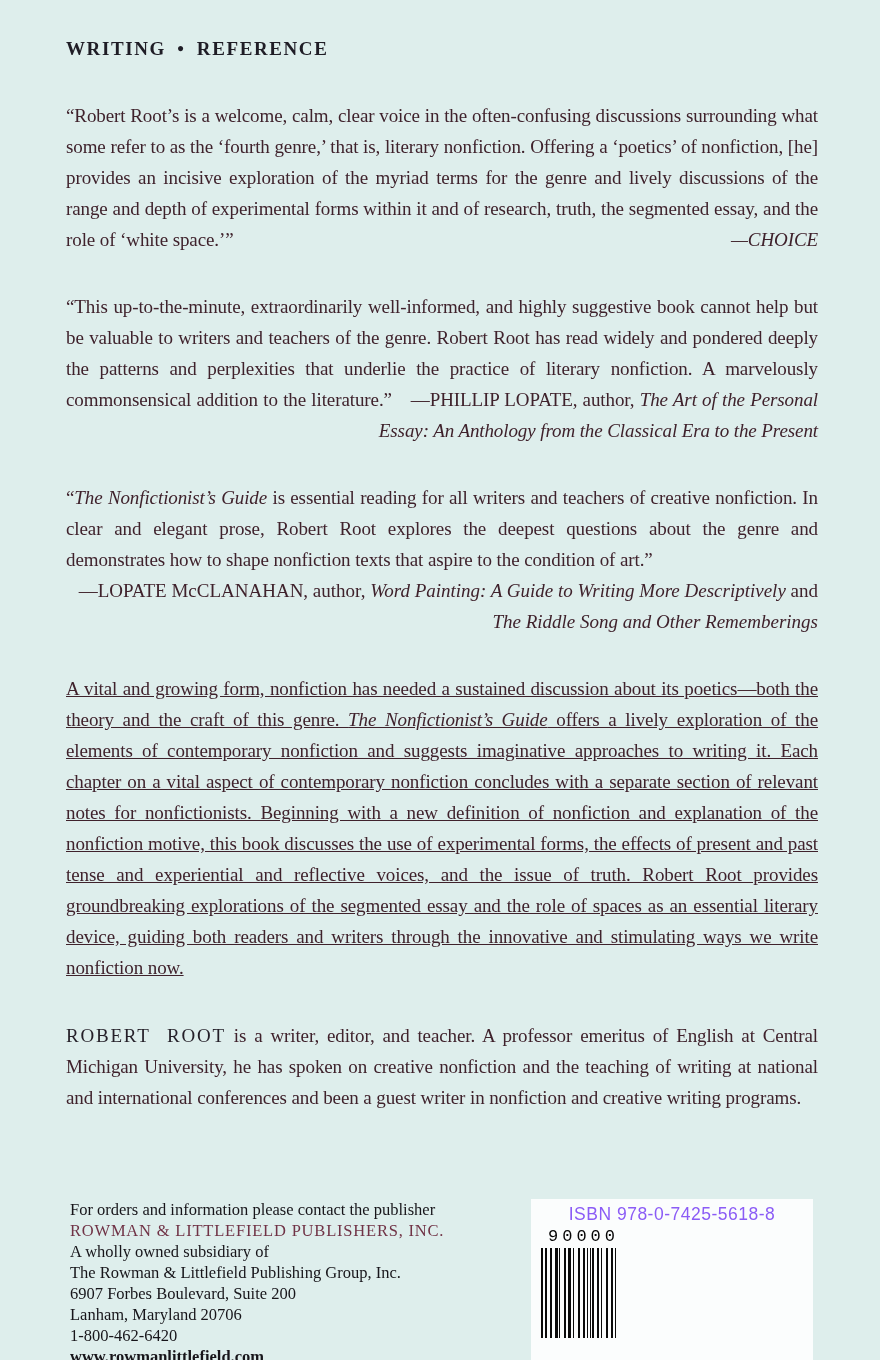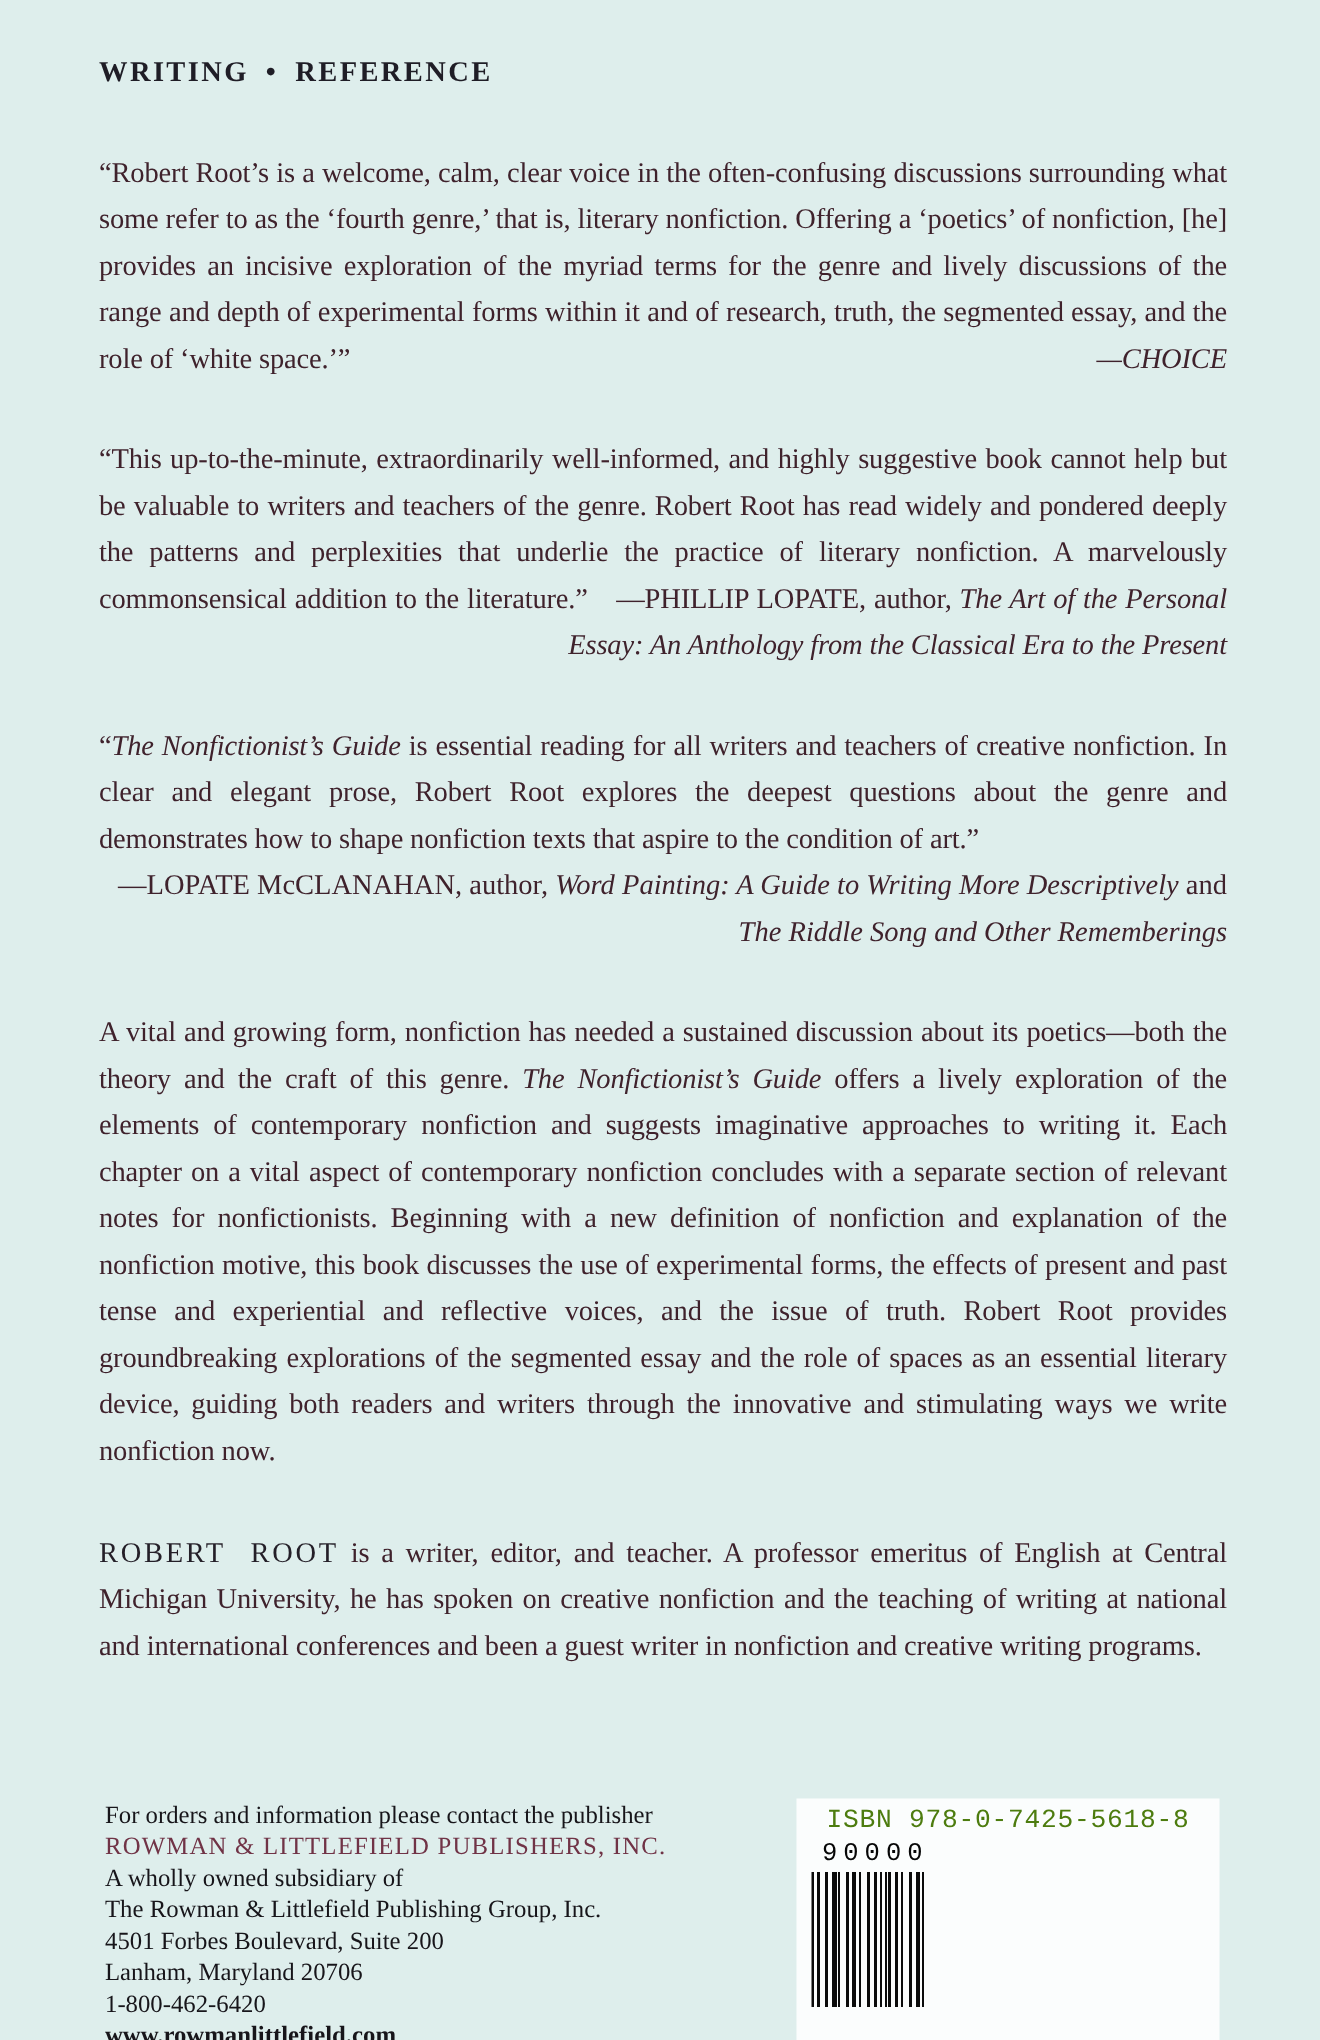--- a/index.html
+++ b/index.html
@@ -27,7 +27,7 @@
     margin:0 0 36px 0;
   }
   .name{color:#241f28;letter-spacing:1.8px;word-spacing:7px;}
-  .desc-gap{margin-bottom:37px;}
+  .desc-gap{margin-bottom:37px;text-decoration:underline;}
   .footer-row{
     display:flex;justify-content:space-between;align-items:flex-start;
     margin-top:86px;padding-left:4px;

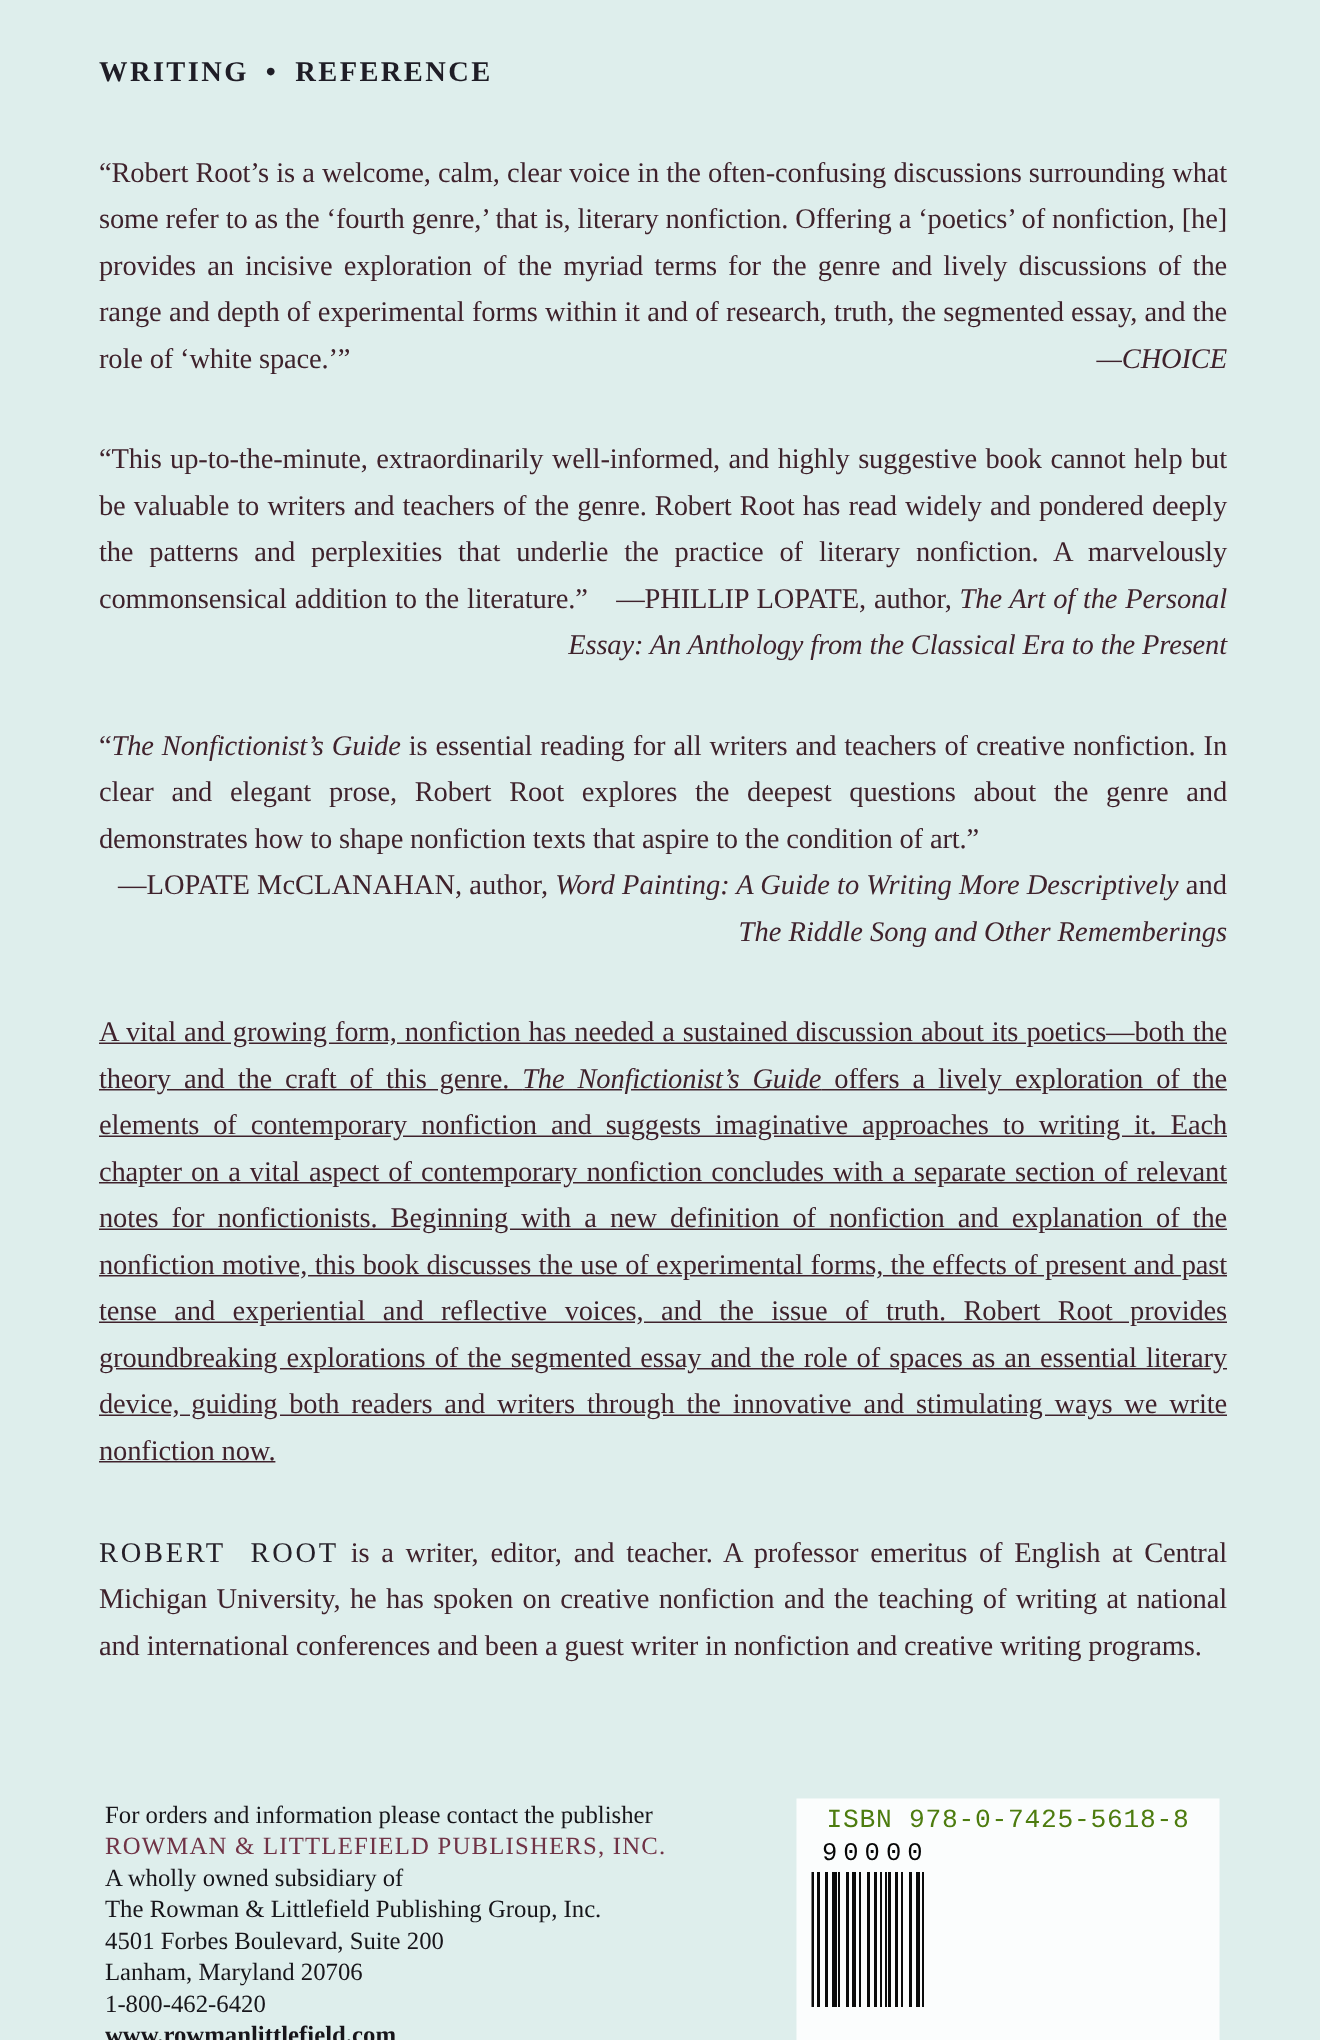--- a/index.html
+++ b/index.html
@@ -42,8 +42,8 @@
     margin-right:5px;
   }
   .isbn-line{
-    font-family:Liberation Mono, monospace;
-    font-size:17.5px;letter-spacing:0.5px;color:#4d7c0f;
+    font-family:Liberation Sans, sans-serif;
+    font-size:17.5px;letter-spacing:0.5px;color:#8b5cf6;
     text-align:center;white-space:nowrap;height:22px;
   }
   .bc-row{display:flex;justify-content:space-between;margin-top:1px;}

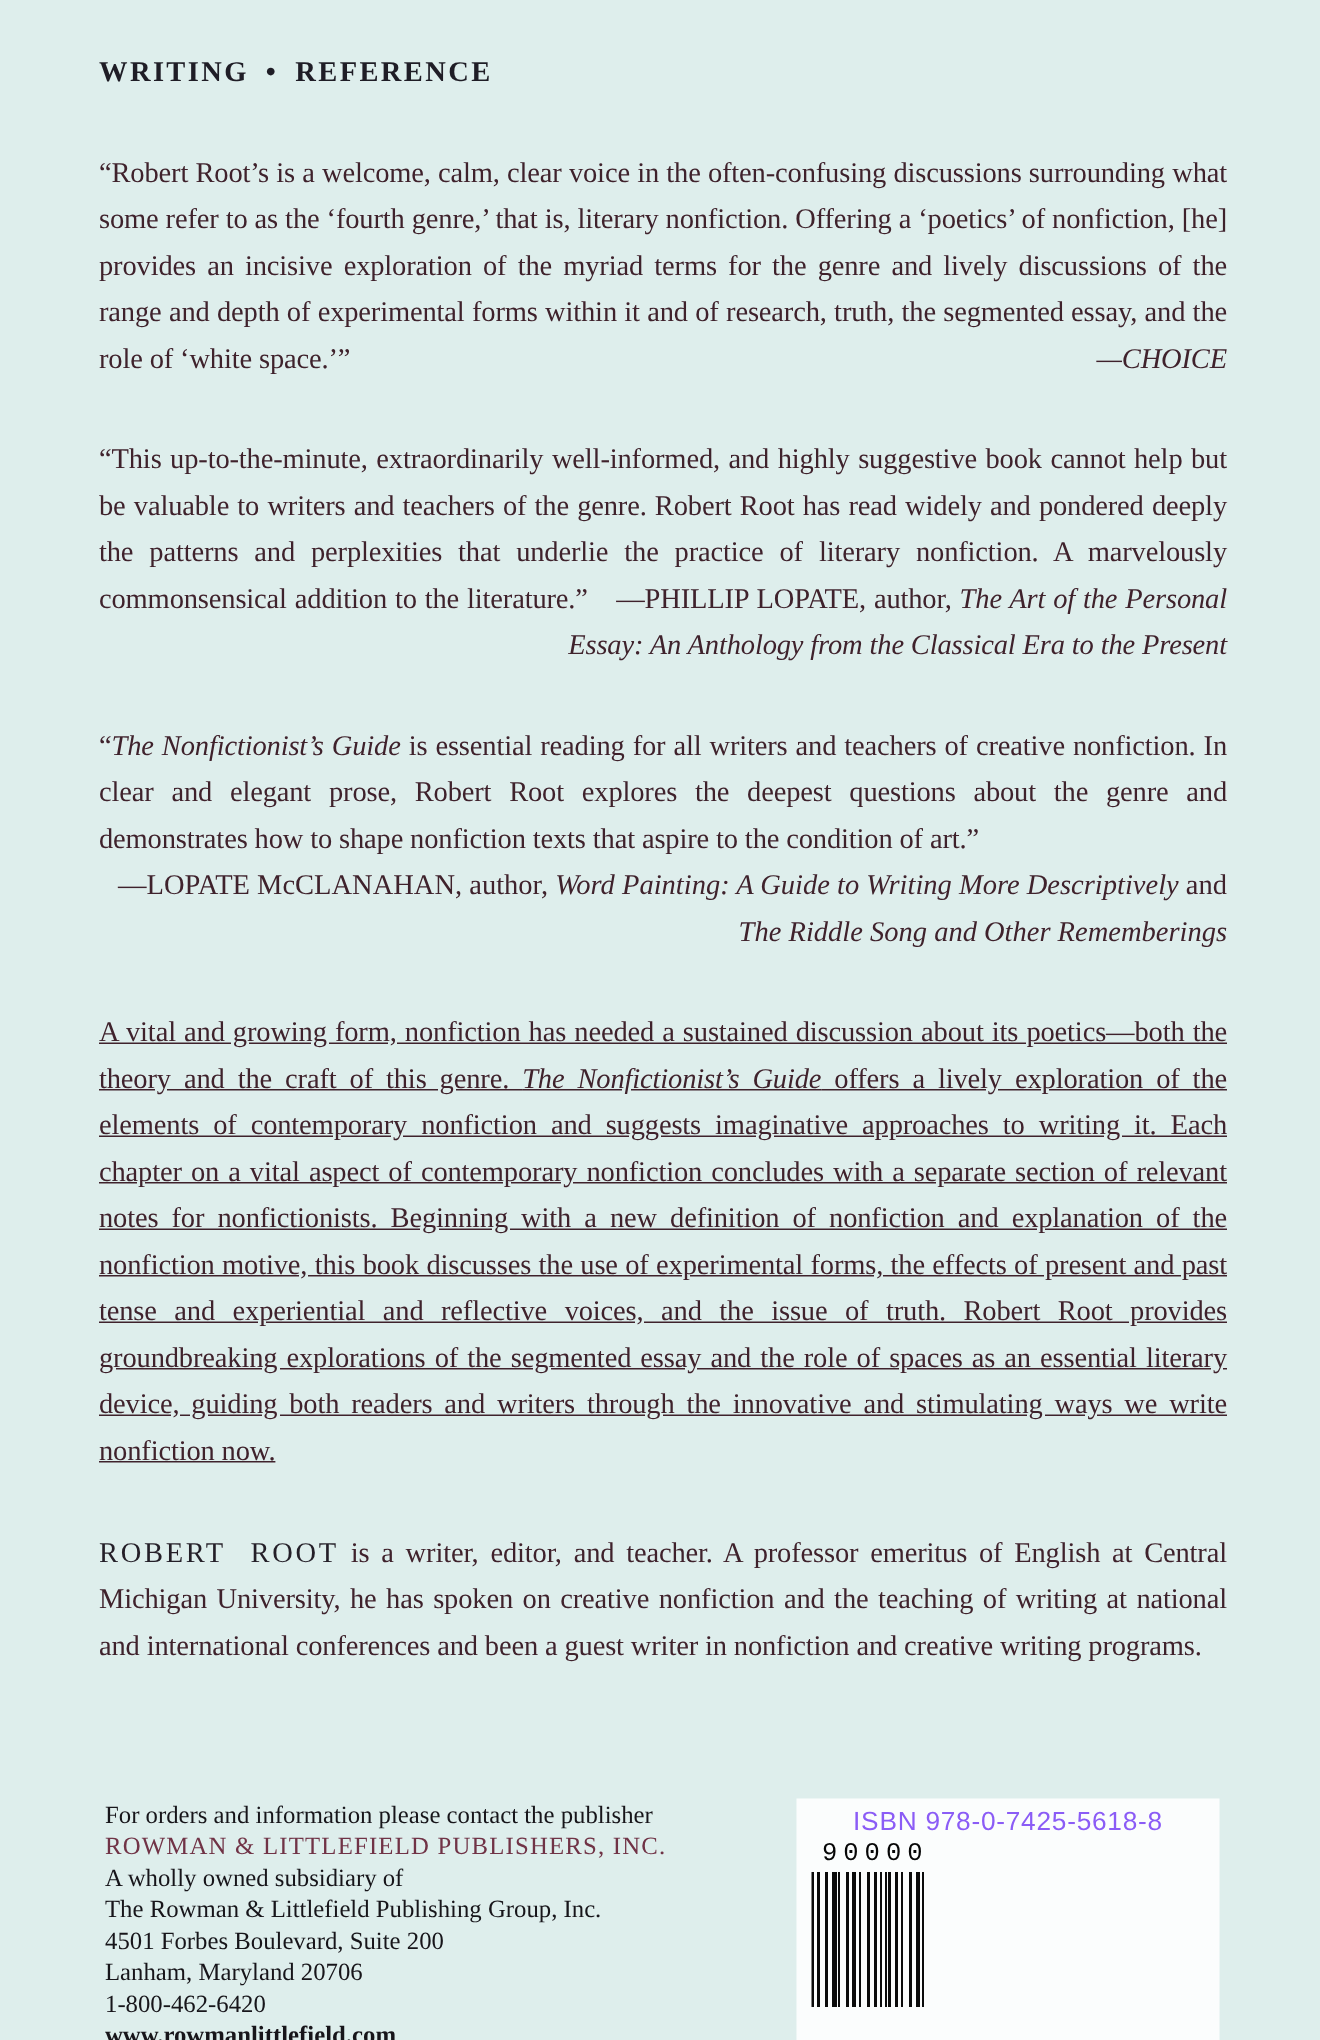--- a/index.html
+++ b/index.html
@@ -103,7 +103,7 @@
       <div class="line-rowman">ROWMAN &amp; LITTLEFIELD PUBLISHERS, INC.</div>
       <div>A wholly owned subsidiary of</div>
       <div>The Rowman &amp; Littlefield Publishing Group, Inc.</div>
-      <div>4501 Forbes Boulevard, Suite 200</div>
+      <div>6907 Forbes Boulevard, Suite 200</div>
       <div>Lanham, Maryland 20706</div>
       <div>1-800-462-6420</div>
       <div class="line-bold">www.rowmanlittlefield.com</div>

